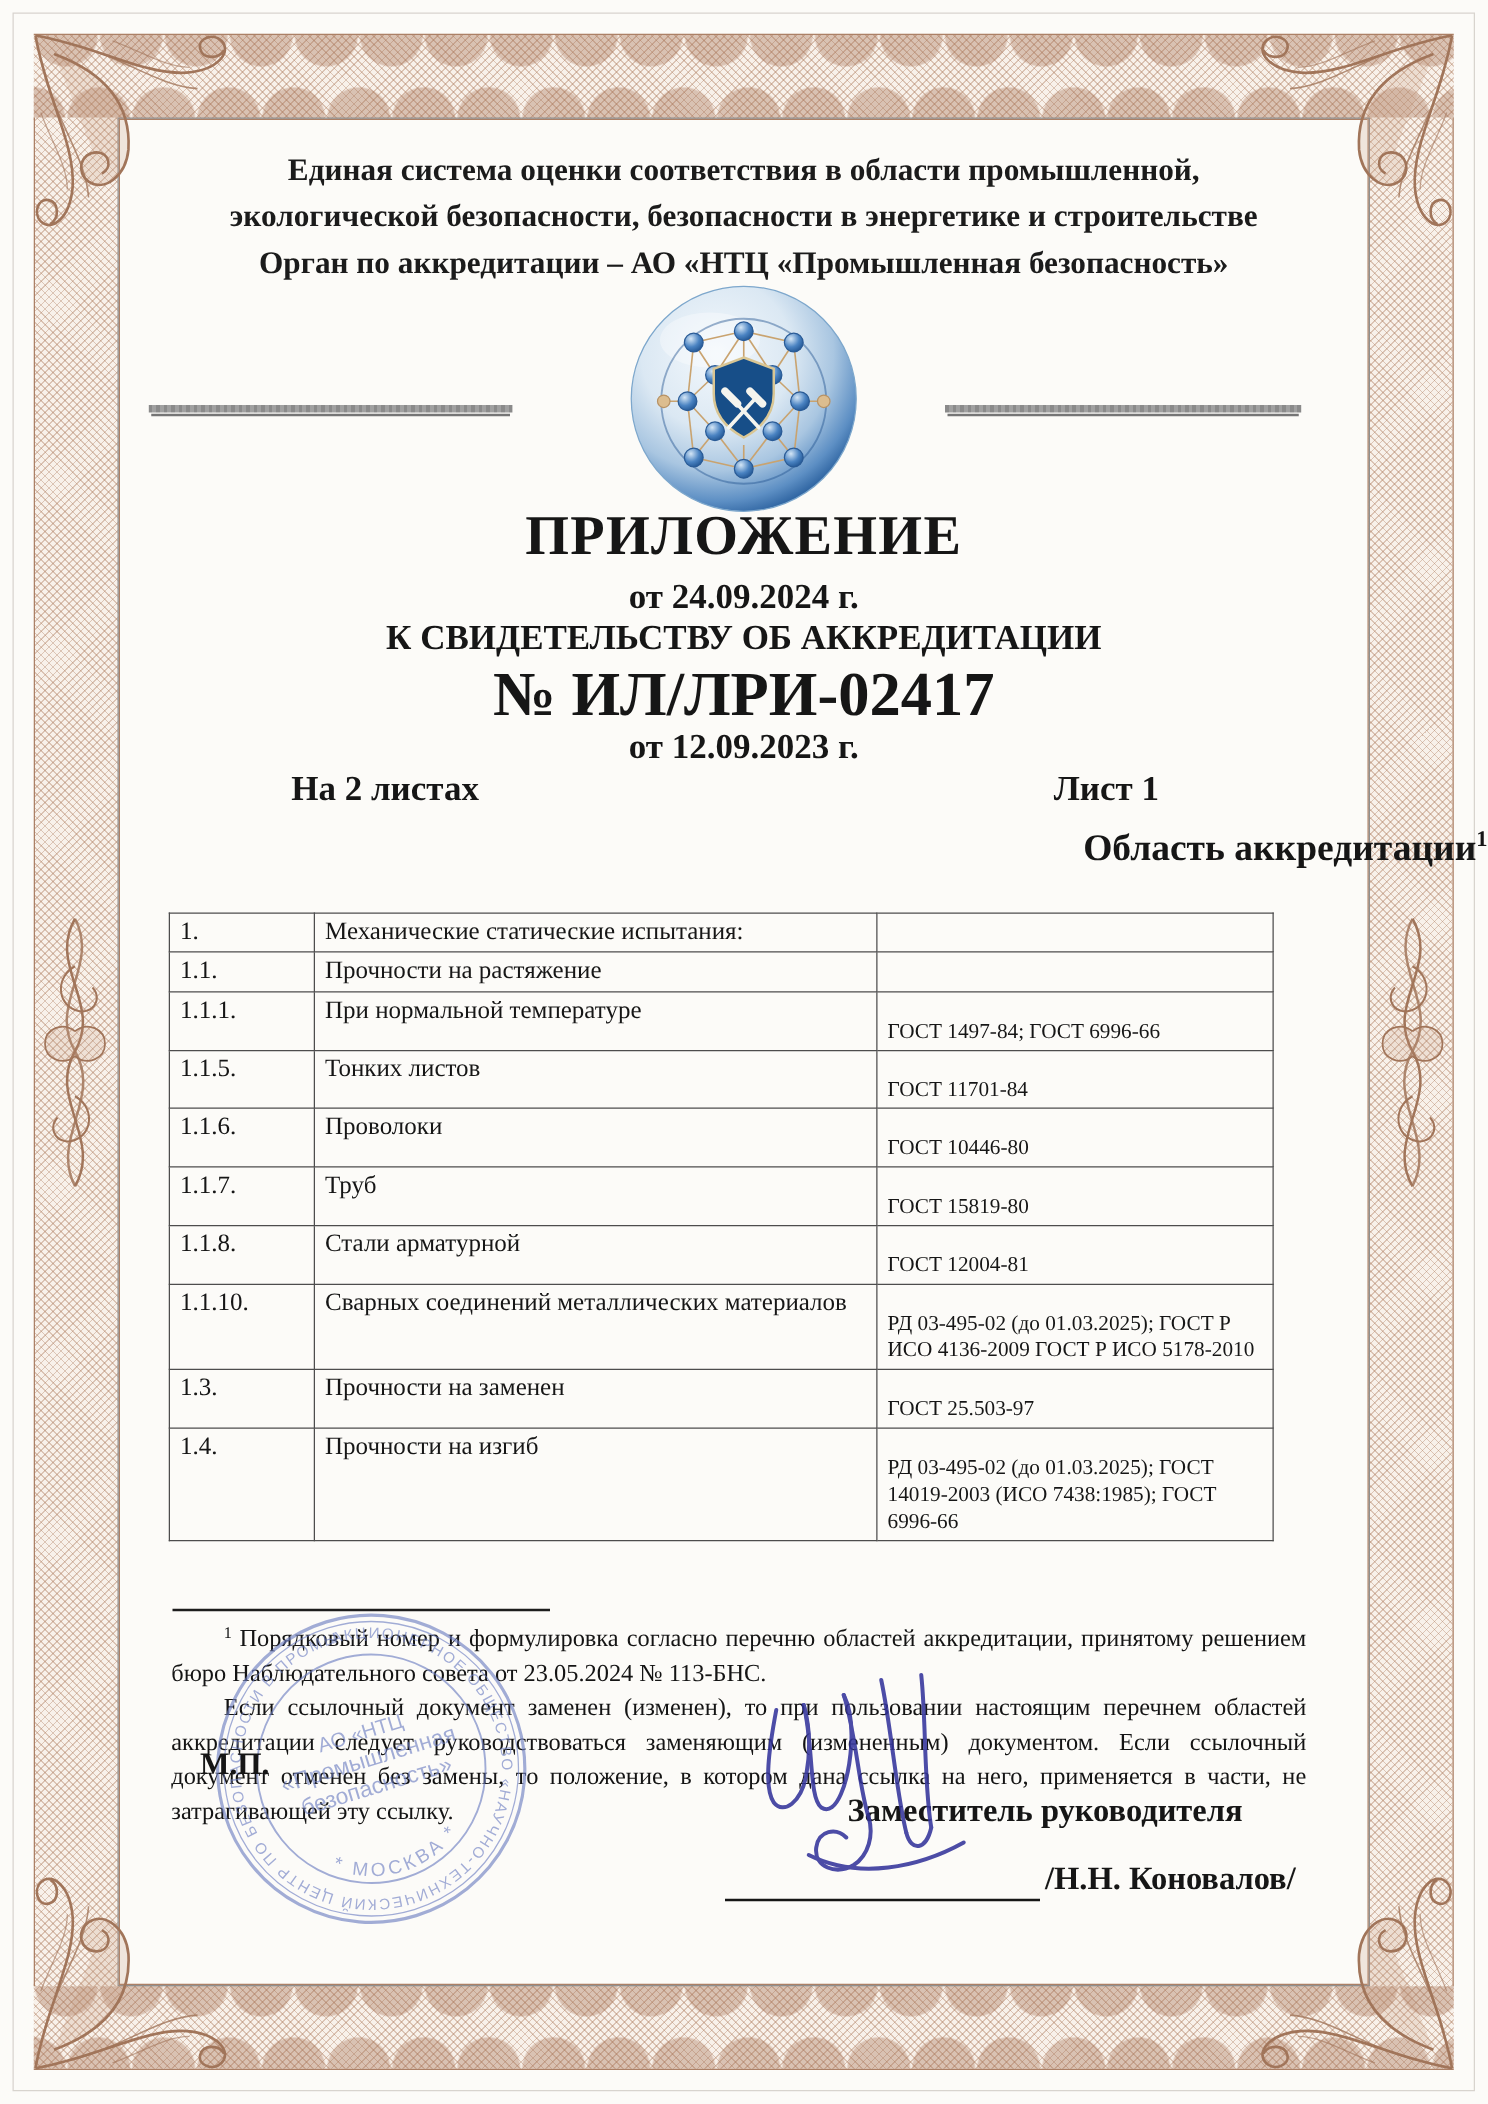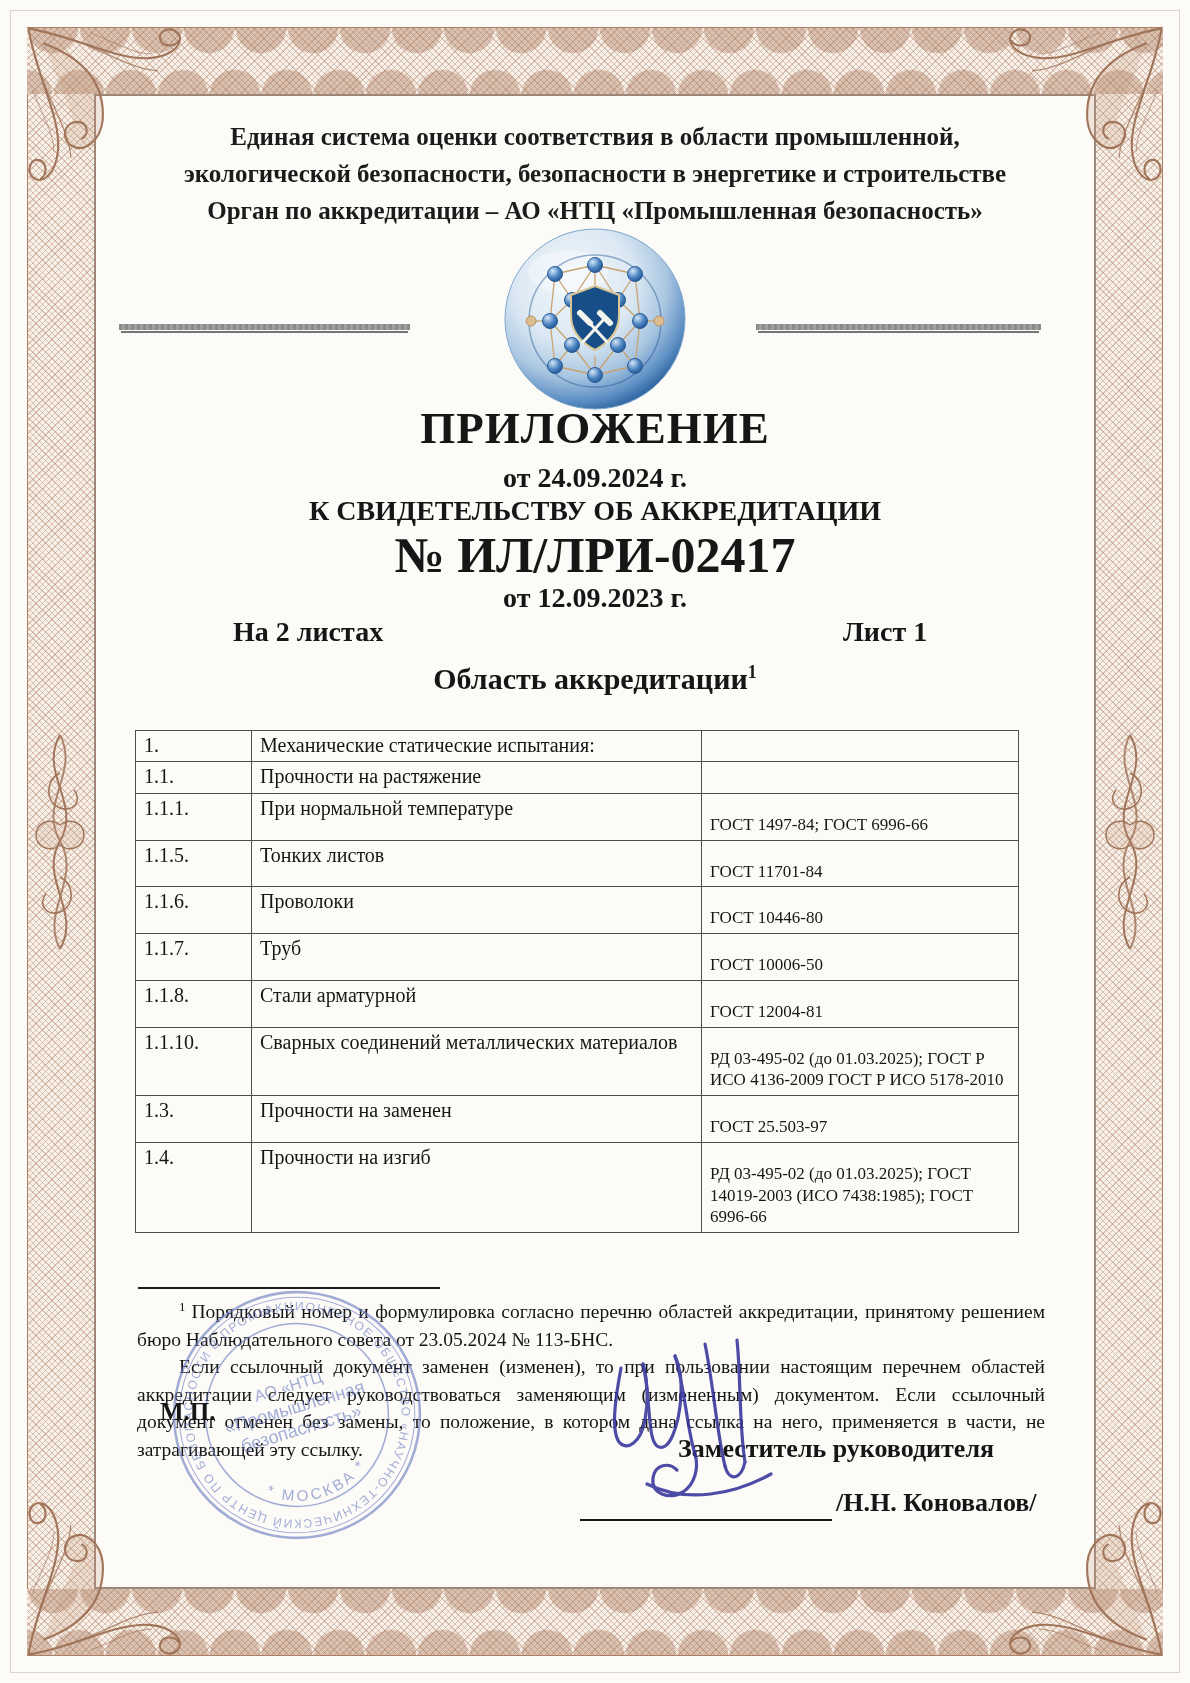--- a/index.html
+++ b/index.html
@@ -56,7 +56,7 @@
   .t-d2{top:582px;font-size:28px;}
   .sheet{top:616px;font-size:28px;font-weight:700;}
   .sheet.l{left:233px;} .sheet.r{left:843px;}
-  .sect{top:662px;font-size:30px;}
+  .sect{top:662px;font-size:30px;text-align:right;}
   .sect sup{font-size:18px;vertical-align:super;line-height:0;}
   
   table.acc{position:absolute;left:135px;top:730px;width:883px;border-collapse:collapse;table-layout:fixed;}

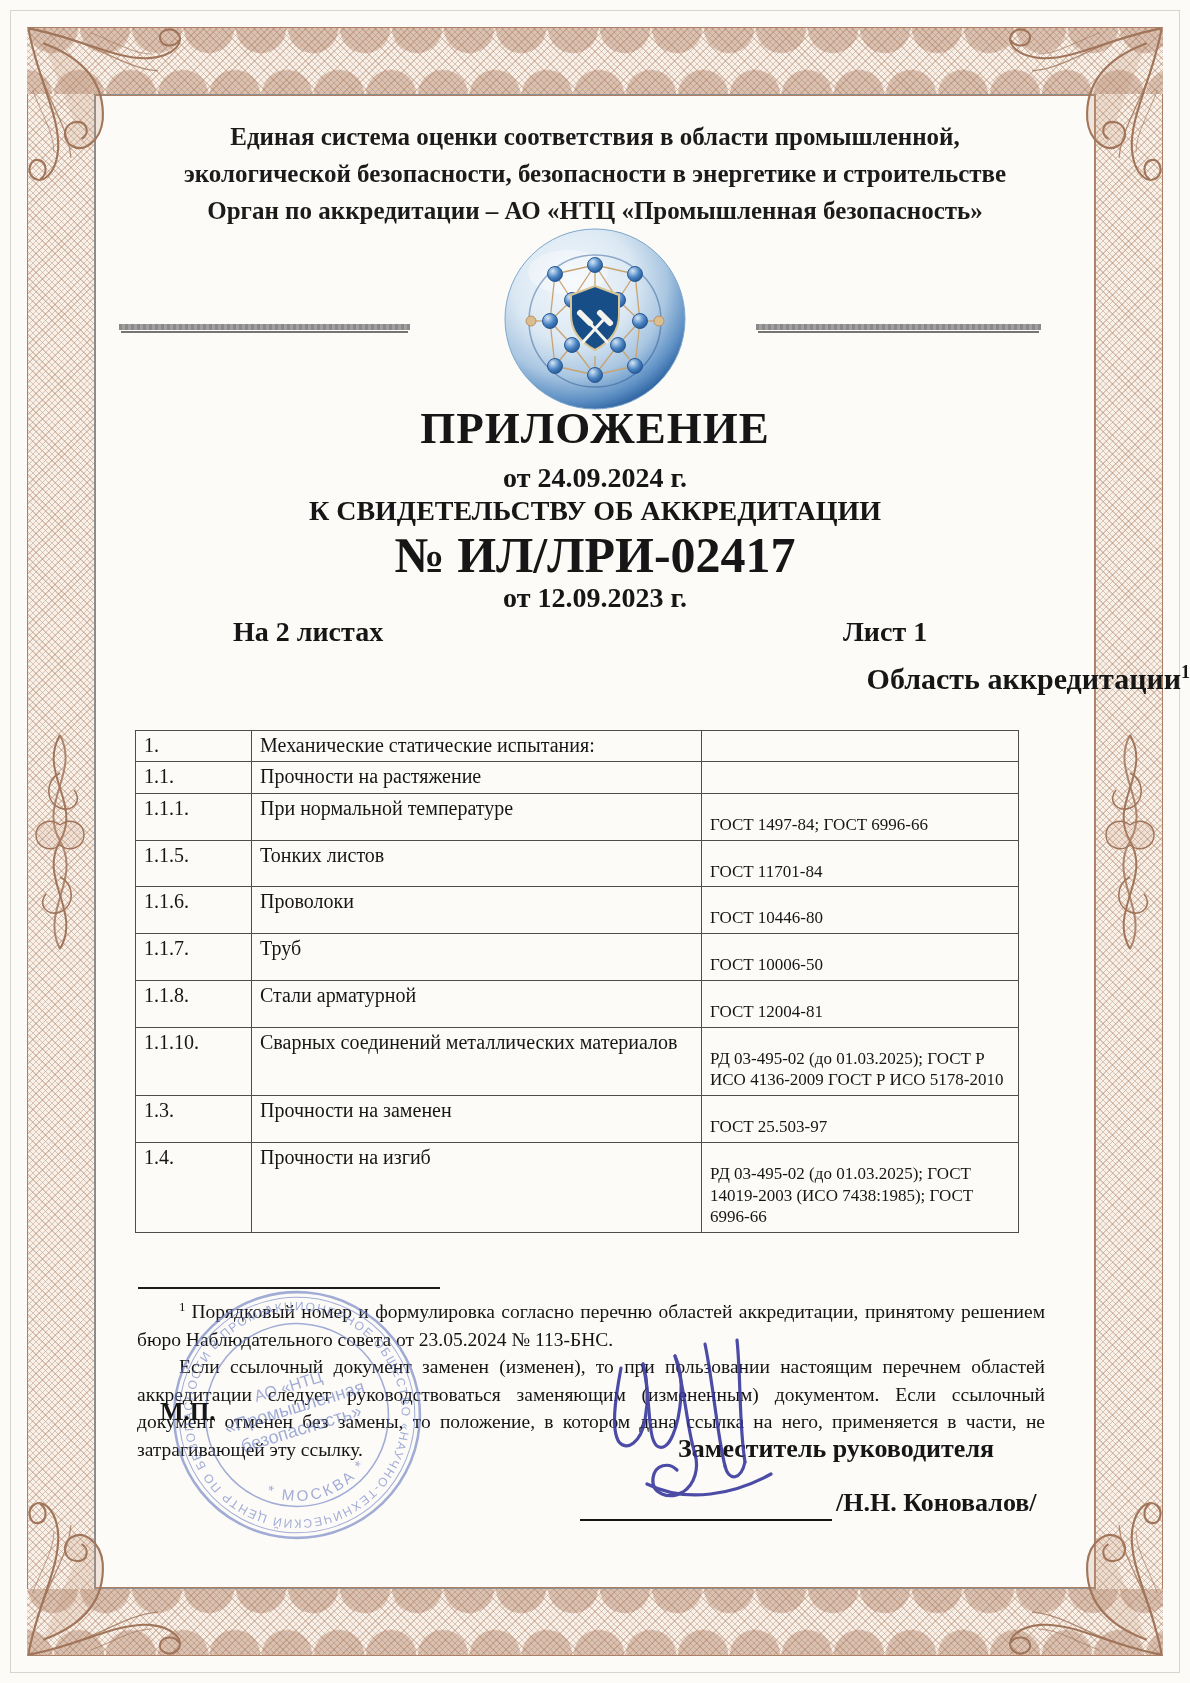--- a/index.html
+++ b/index.html
@@ -251,7 +251,7 @@
   <tr>
         <td>1.1.7.</td>
         <td>Труб</td>
-        <td class="docs">ГОСТ 10006-50</td>
+        <td class="docs">ГОСТ 15819-80</td>
       </tr>
   <tr>
         <td>1.1.8.</td>

